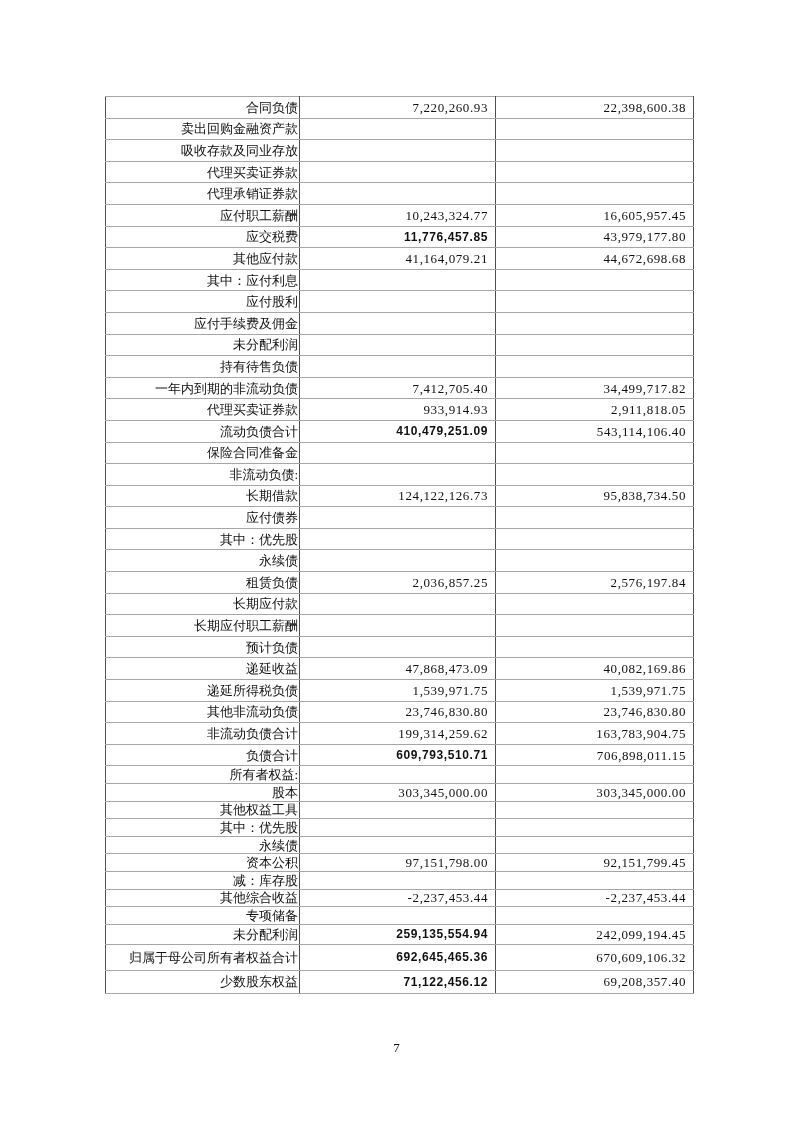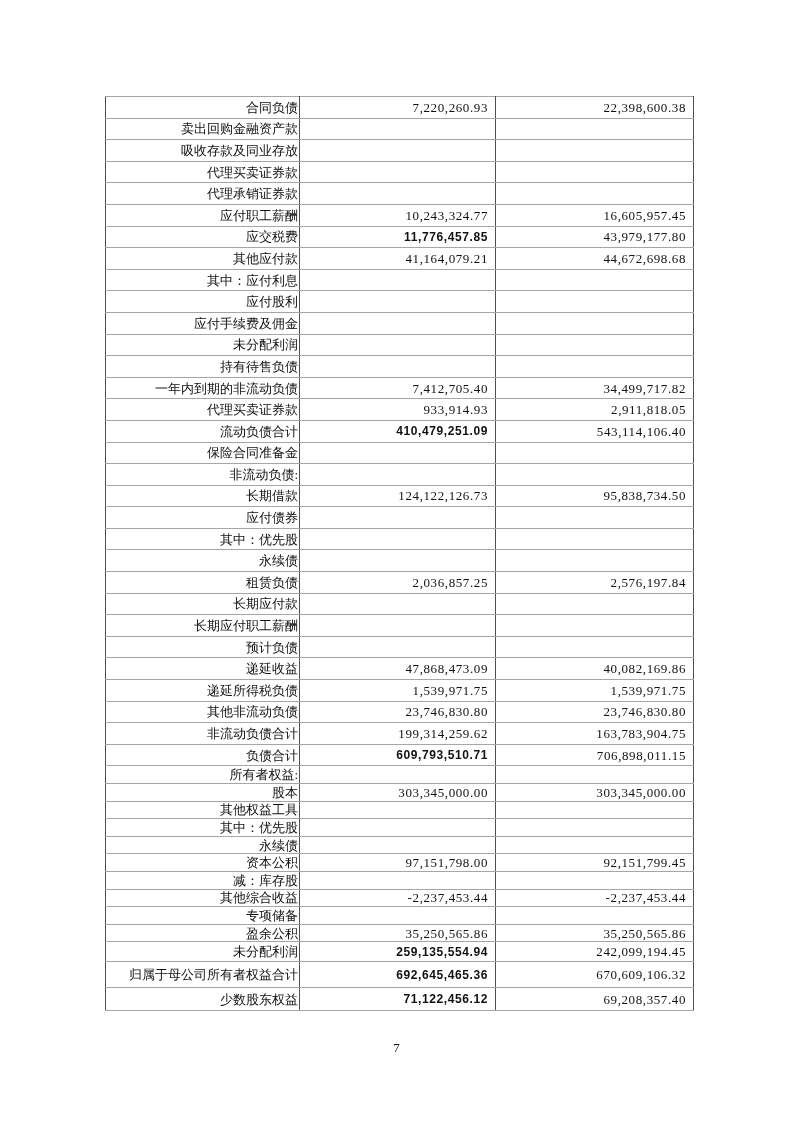--- a/index.html
+++ b/index.html
@@ -283,11 +283,6 @@
             <td class="num"></td>
           </tr>
           <tr class="sec-equity">
-            <td class="label indent-1">盈余公积</td>
-            <td class="num">35,250,565.86</td>
-            <td class="num">35,250,565.86</td>
-          </tr>
-          <tr class="sec-equity">
             <td class="label indent-1">未分配利润</td>
             <td class="num bold">259,135,554.94</td>
             <td class="num">242,099,194.45</td>

